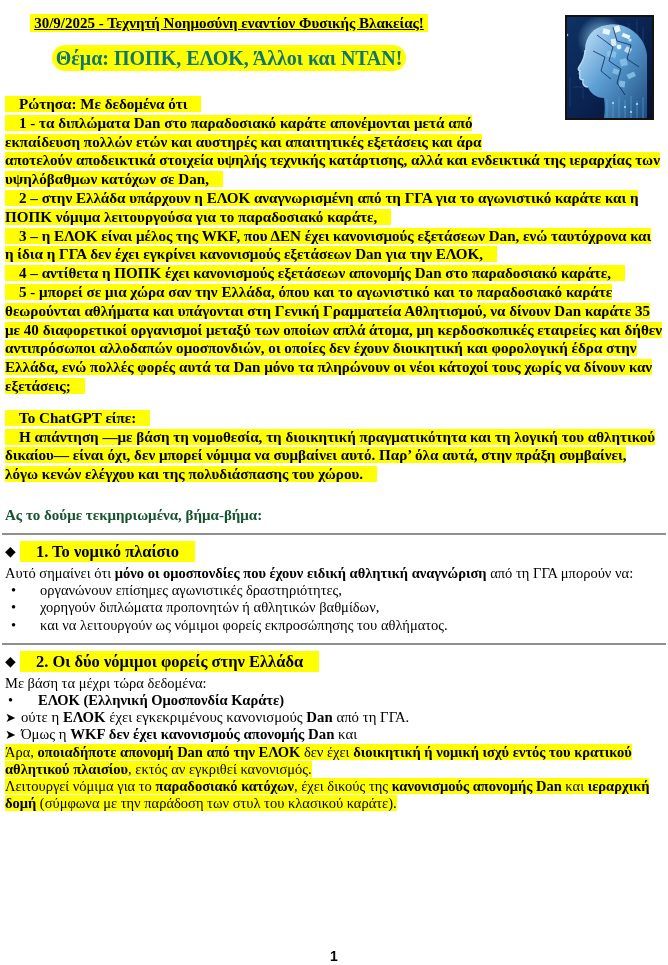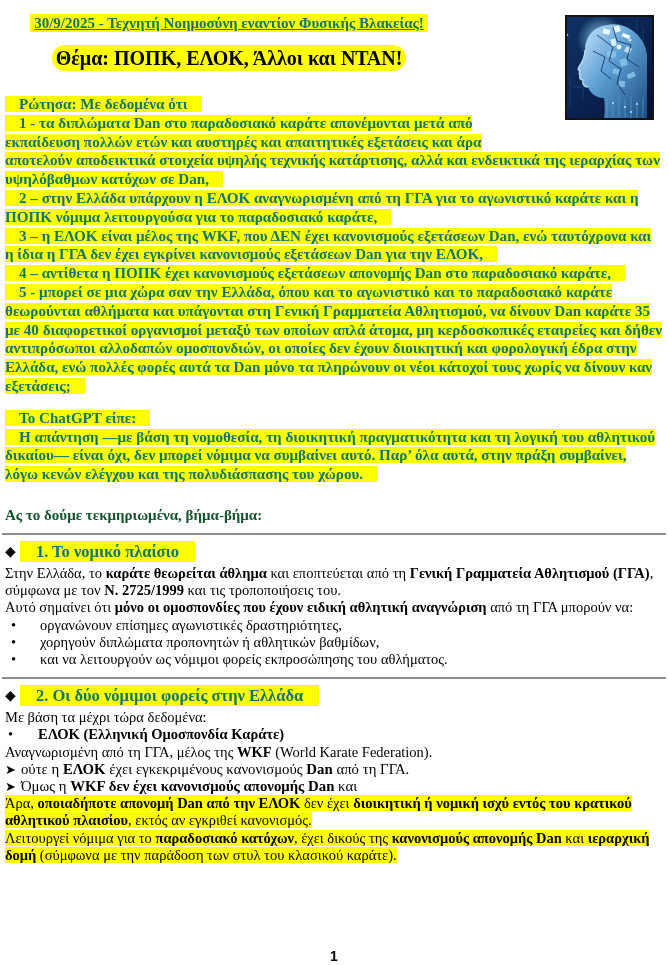--- a/index.html
+++ b/index.html
@@ -8,7 +8,7 @@
     font-family:"Liberation Serif","DejaVu Serif",serif; color:#000;
   }
   .hl { background:#ffff00; }
-  .navy { color:#0f766e; }
+  .navy { color:#000000; }
 
   
   .header { padding-top:13px; margin-left:3px; width:452px; text-align:center; }

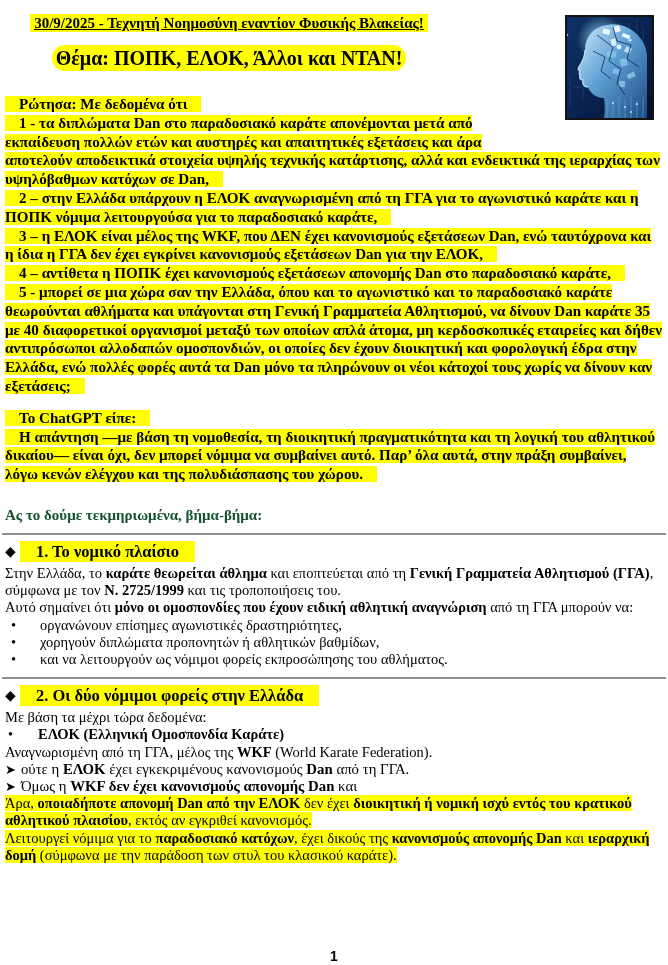--- a/index.html
+++ b/index.html
@@ -17,7 +17,7 @@
     padding:1px 4px; line-height:20px;
   }
   .title-line { margin-top:12px; }
-  .title-line span { font-size:20px; font-weight:bold; color:#000000; padding:2px 4px; line-height:26px;border-radius:13px; }
+  .title-line span { font-size:20px; font-weight:bold; color:#0f766e; padding:2px 4px; line-height:26px;border-radius:13px; }
 
   .ai-image { position:absolute; top:15px; left:565px; width:89px; height:105px; margin:0; }
   .ai-image svg { display:block; border:2px solid #15120f; }

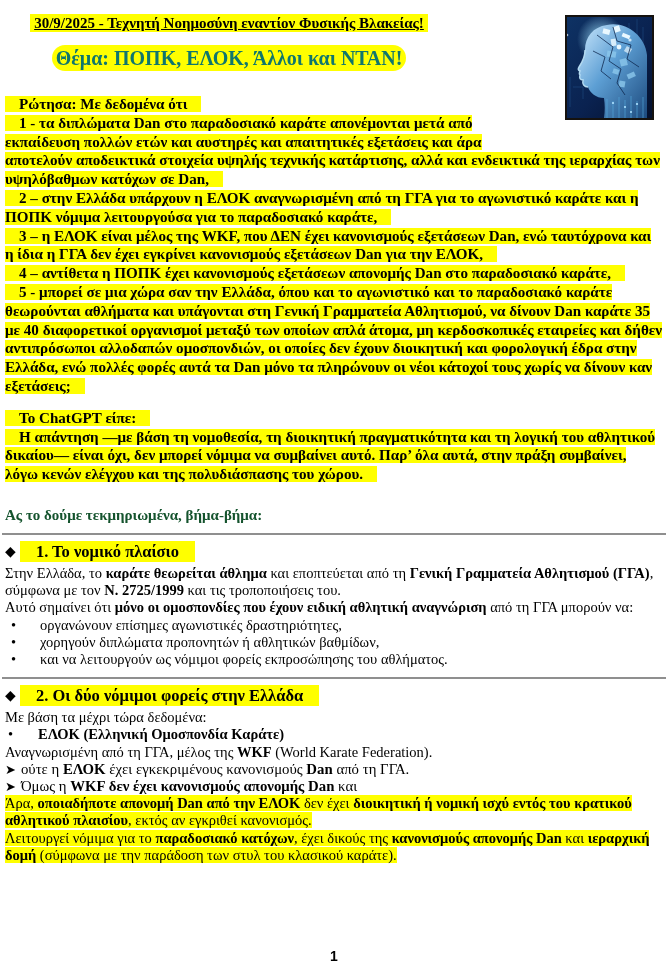--- a/index.html
+++ b/index.html
@@ -166,7 +166,6 @@
   <section>
     <h2 class="sec-h"><span class="diamond">◆</span> <span class="hl navy">1. Το νομικό πλαίσιο</span></h2>
     <div class="sec-body">
-      <p><span>Στην Ελλάδα, το </span><b>καράτε θεωρείται άθλημα</b><span> και εποπτεύεται από τη </span><b>Γενική Γραμματεία Αθλητισμού (ΓΓΑ)</b><span>, σύμφωνα με τον </span><b>Ν. 2725/1999</b><span> και τις τροποποιήσεις του.</span></p>
       <p><span>Αυτό σημαίνει ότι </span><b>μόνο οι ομοσπονδίες που έχουν ειδική αθλητική αναγνώριση</b><span> από τη ΓΓΑ μπορούν να:</span></p>
       <ul class="plain">
         <li><span class="li-dot">•</span><span>οργανώνουν επίσημες αγωνιστικές δραστηριότητες,</span></li>

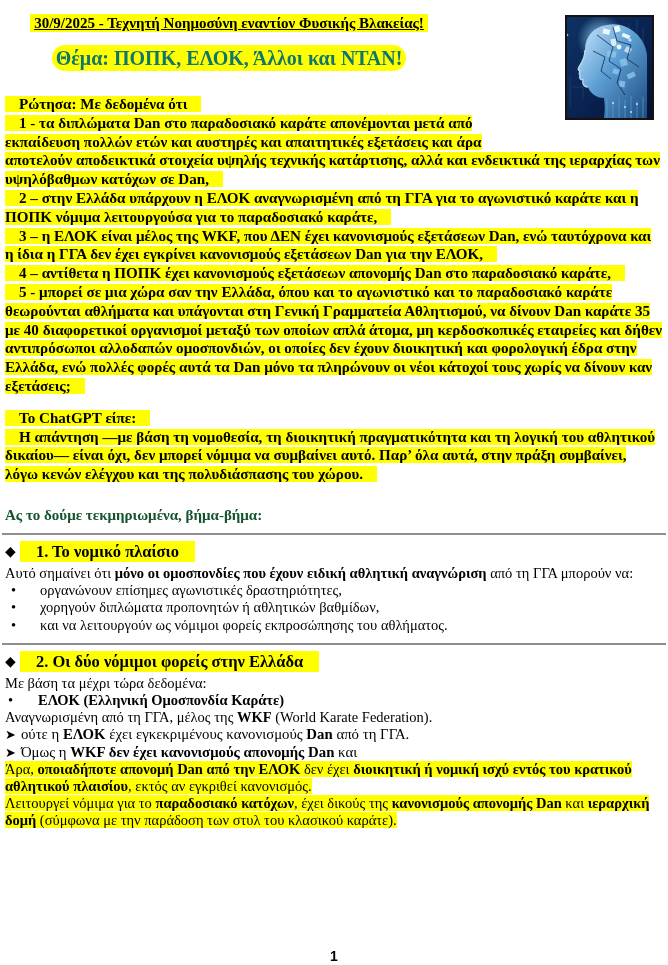--- a/index.html
+++ b/index.html
@@ -184,7 +184,6 @@
       <div class="bullet-line">
         <span class="dot-cell">•</span><b>ΕΛΟΚ (Ελληνική Ομοσπονδία Καράτε)</b>
       </div>
-      <p><span>Αναγνωρισμένη από τη ΓΓΑ, μέλος της </span><b>WKF</b><span> (World Karate Federation).</span></p>
       <p class="arrow-line"><span class="arrow-glyph">➤</span><span><span>ούτε η </span><b>ΕΛΟΚ</b><span> έχει εγκεκριμένους κανονισμούς </span><b>Dan</b><span> από τη ΓΓΑ.</span></span></p>
       <p class="arrow-line"><span class="arrow-glyph">➤</span><span><span>Όμως η </span><b>WKF δεν έχει κανονισμούς απονομής Dan</b><span> και</span></span></p>
       <p class="spaced"><span class="hl"><span>Άρα, </span><b>οποιαδήποτε απονομή Dan από την ΕΛΟΚ</b><span> δεν έχει </span><b>διοικητική ή νομική ισχύ εντός του κρατικού αθλητικού πλαισίου</b><span>, εκτός αν εγκριθεί κανονισμός.</span></span></p>

